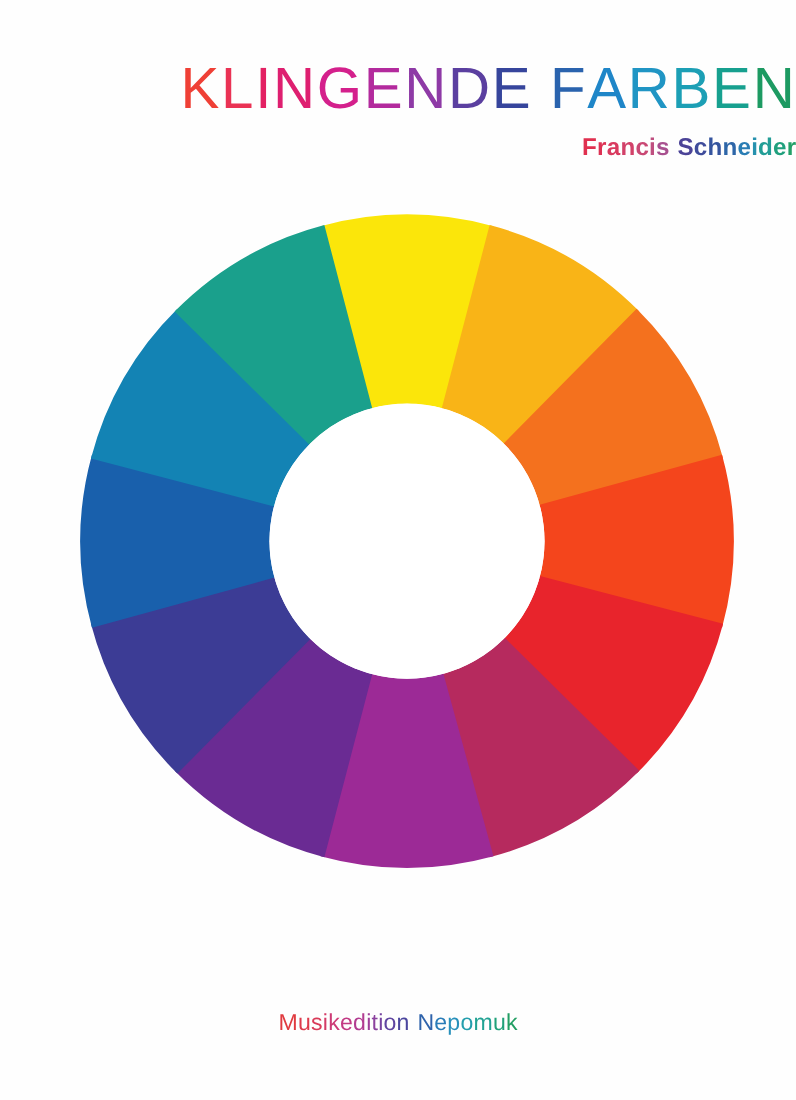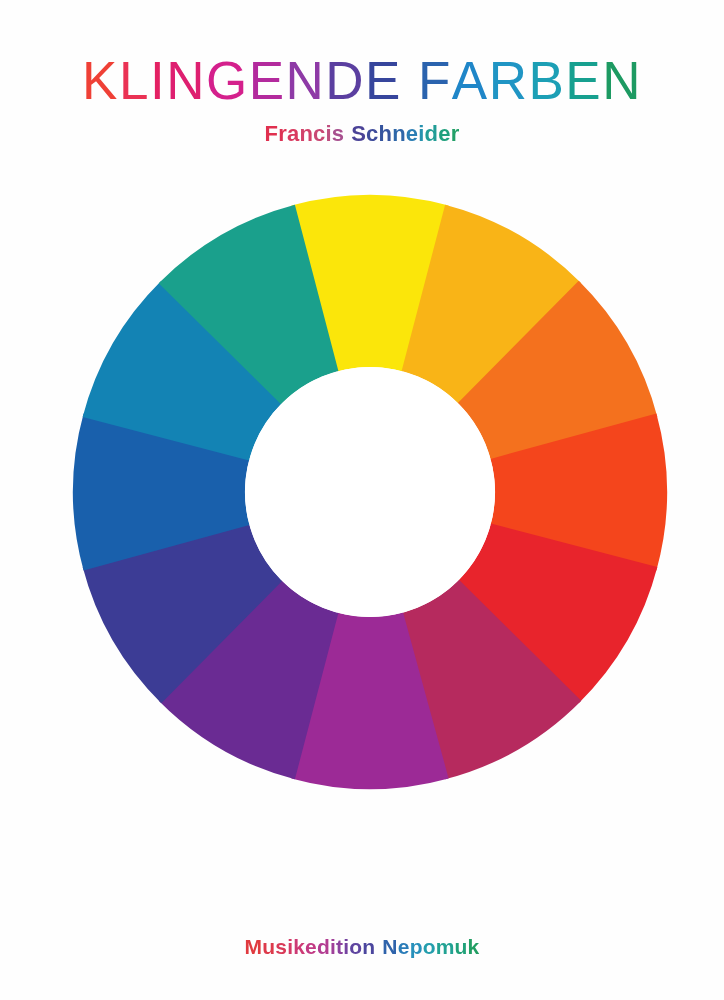--- a/index.html
+++ b/index.html
@@ -28,7 +28,7 @@
     top: 52px;
     left: 0;
     width: 724px;
-    text-align: center;
+    text-align: right;
   }
   .book-title {
     font-size: 53px;

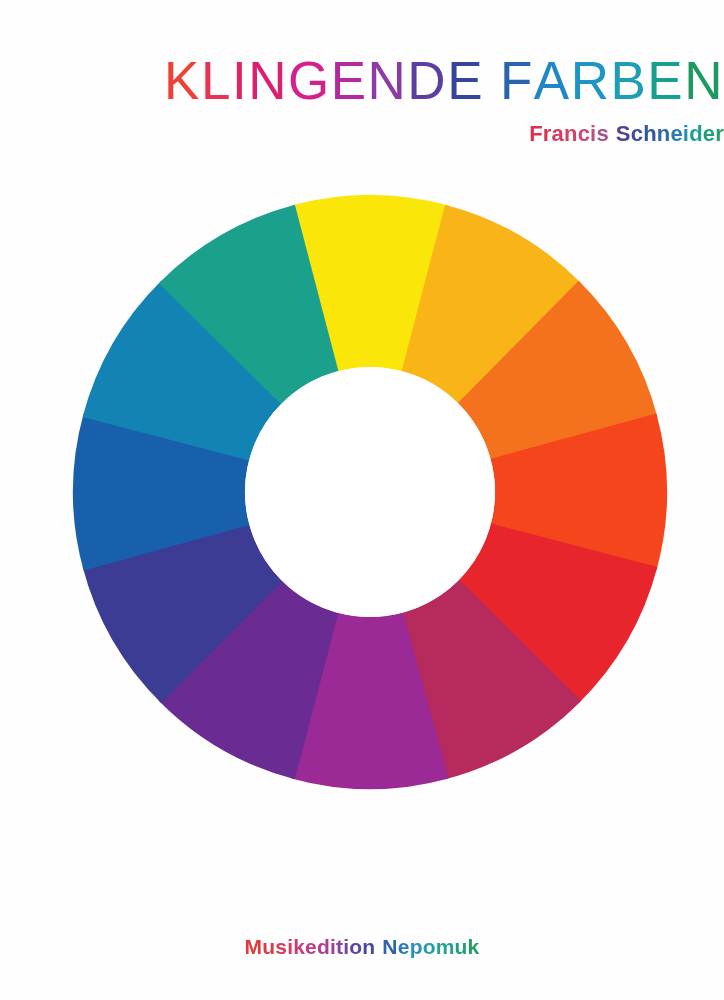--- a/index.html
+++ b/index.html
@@ -82,10 +82,10 @@
   }
   .publisher {
     font-size: 21px;
-    font-weight: 700;
+    font-weight: 400;
     letter-spacing: 0.2px;
     white-space: pre;
-    margin: 17px;
+    margin: 0;
     font-family: "Liberation Sans", sans-serif;
   }
   .publisher .ltr { display: inline-block; }

